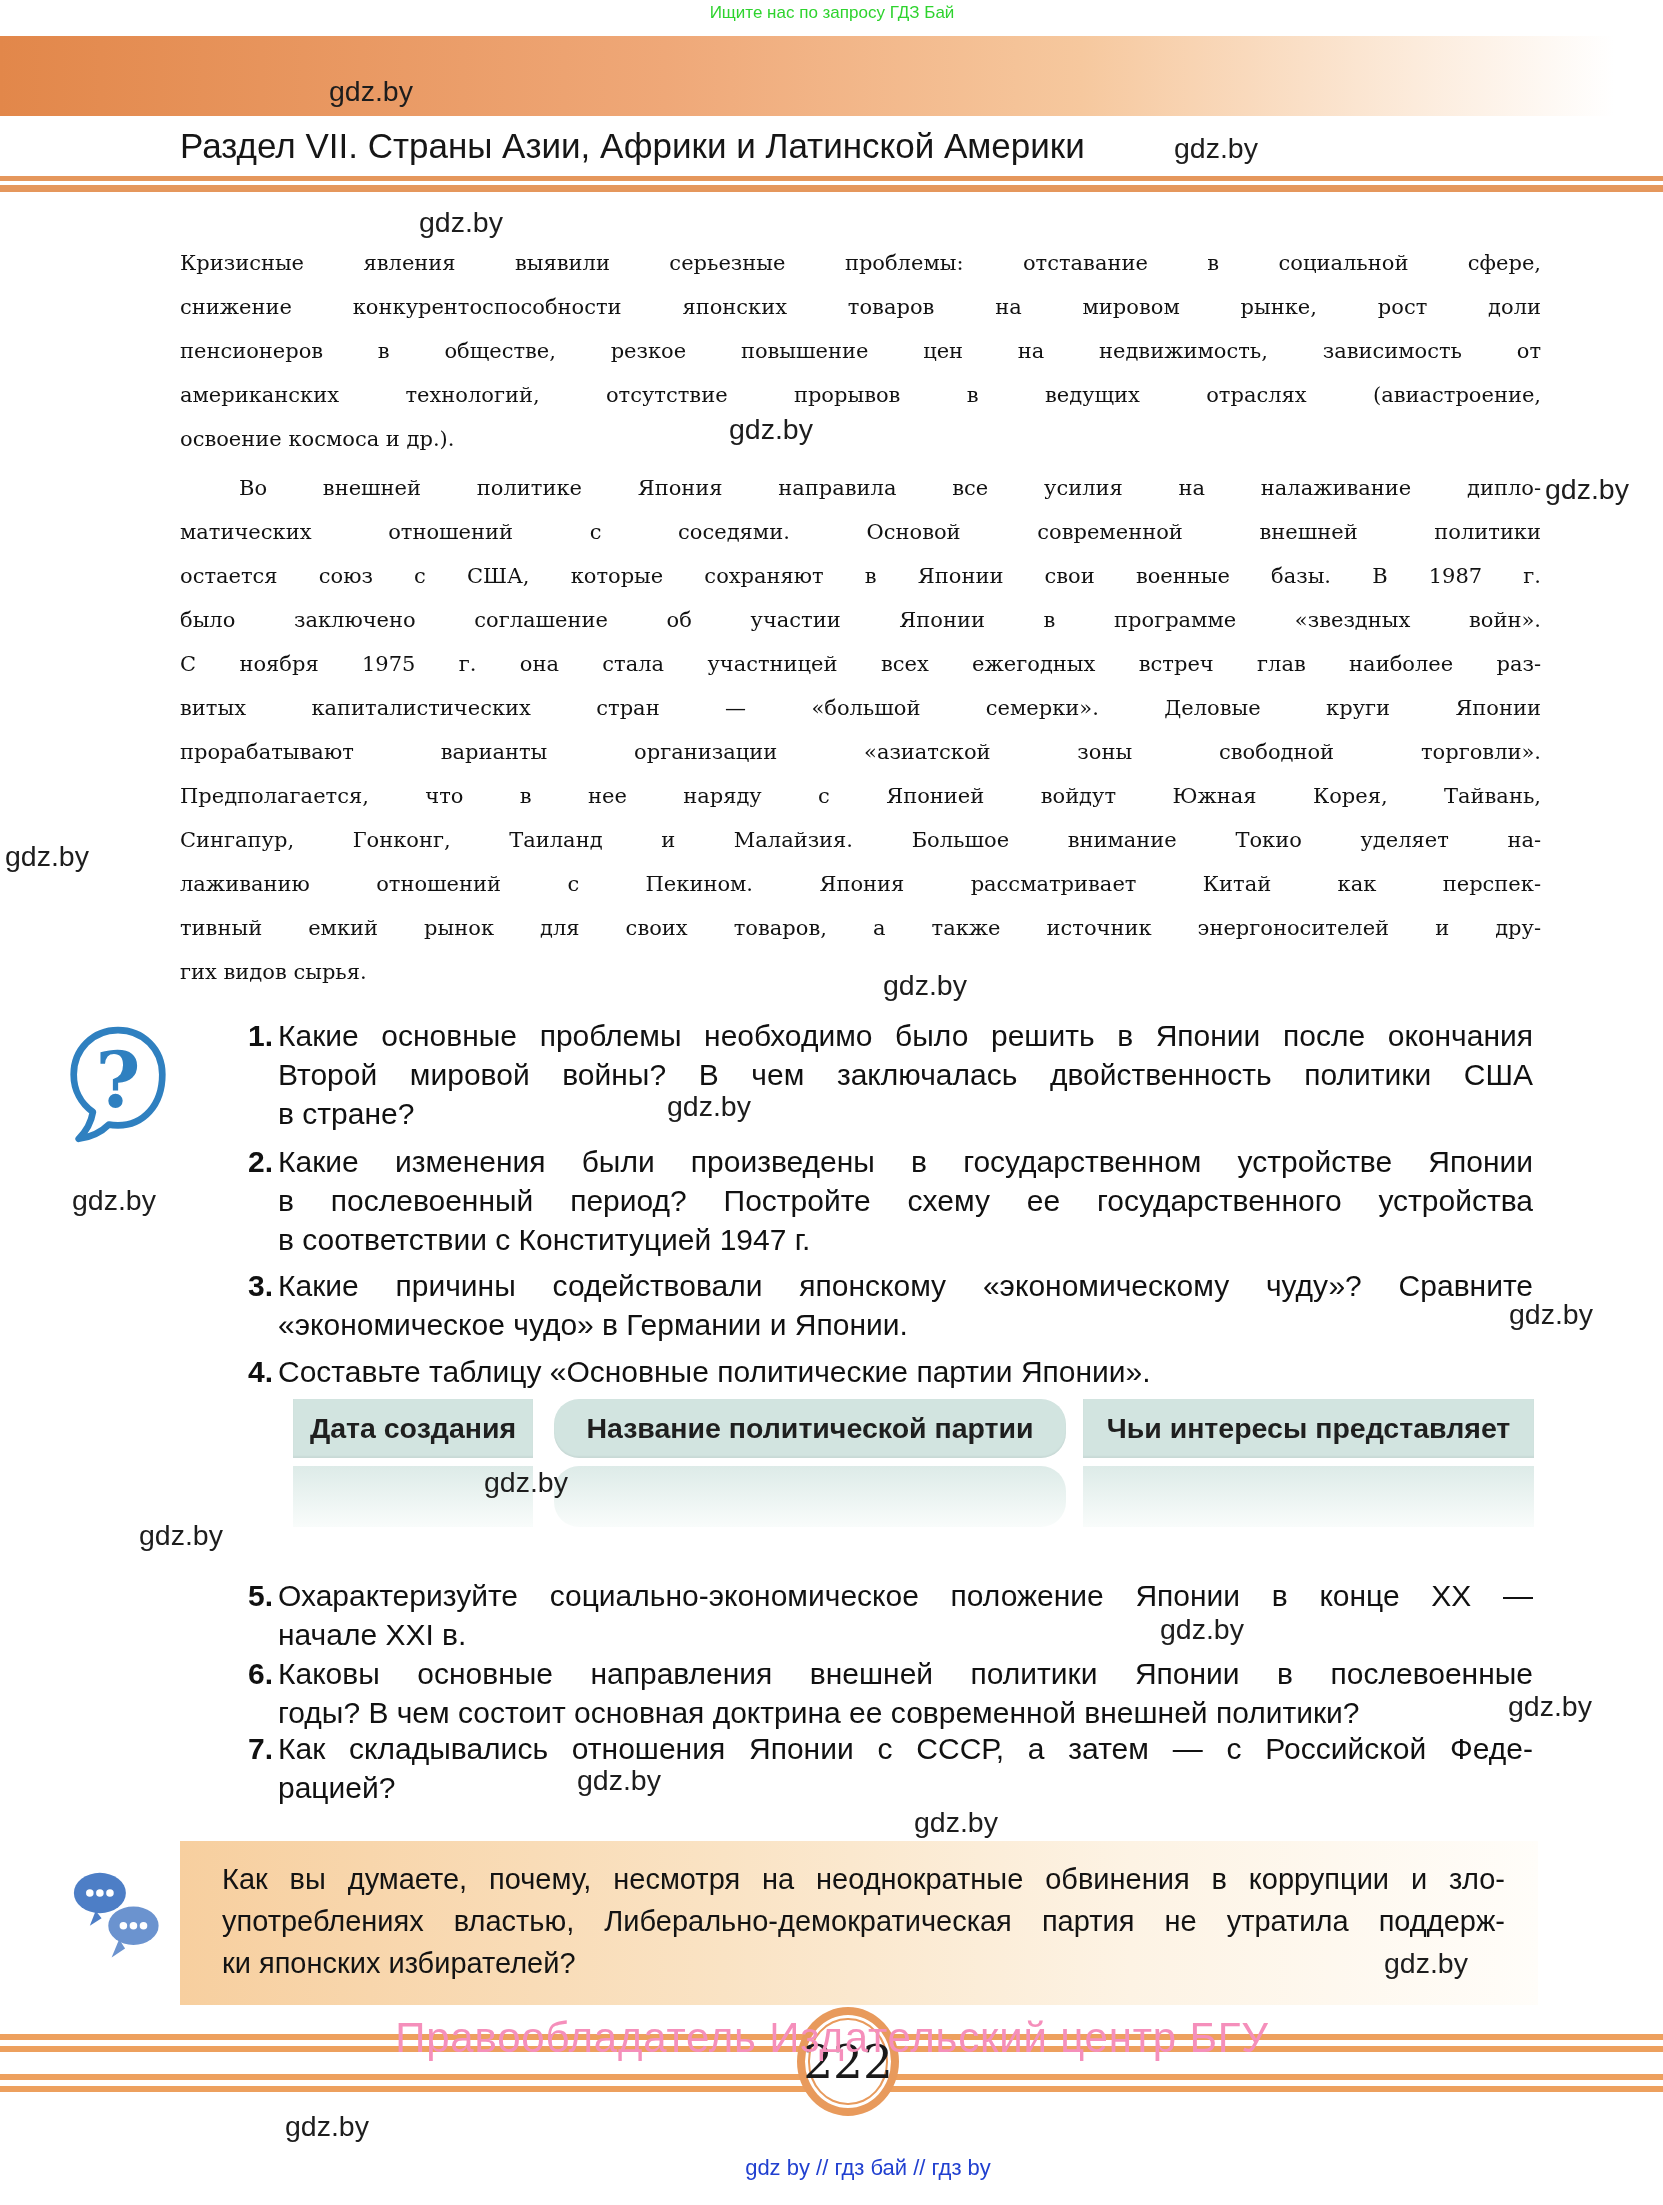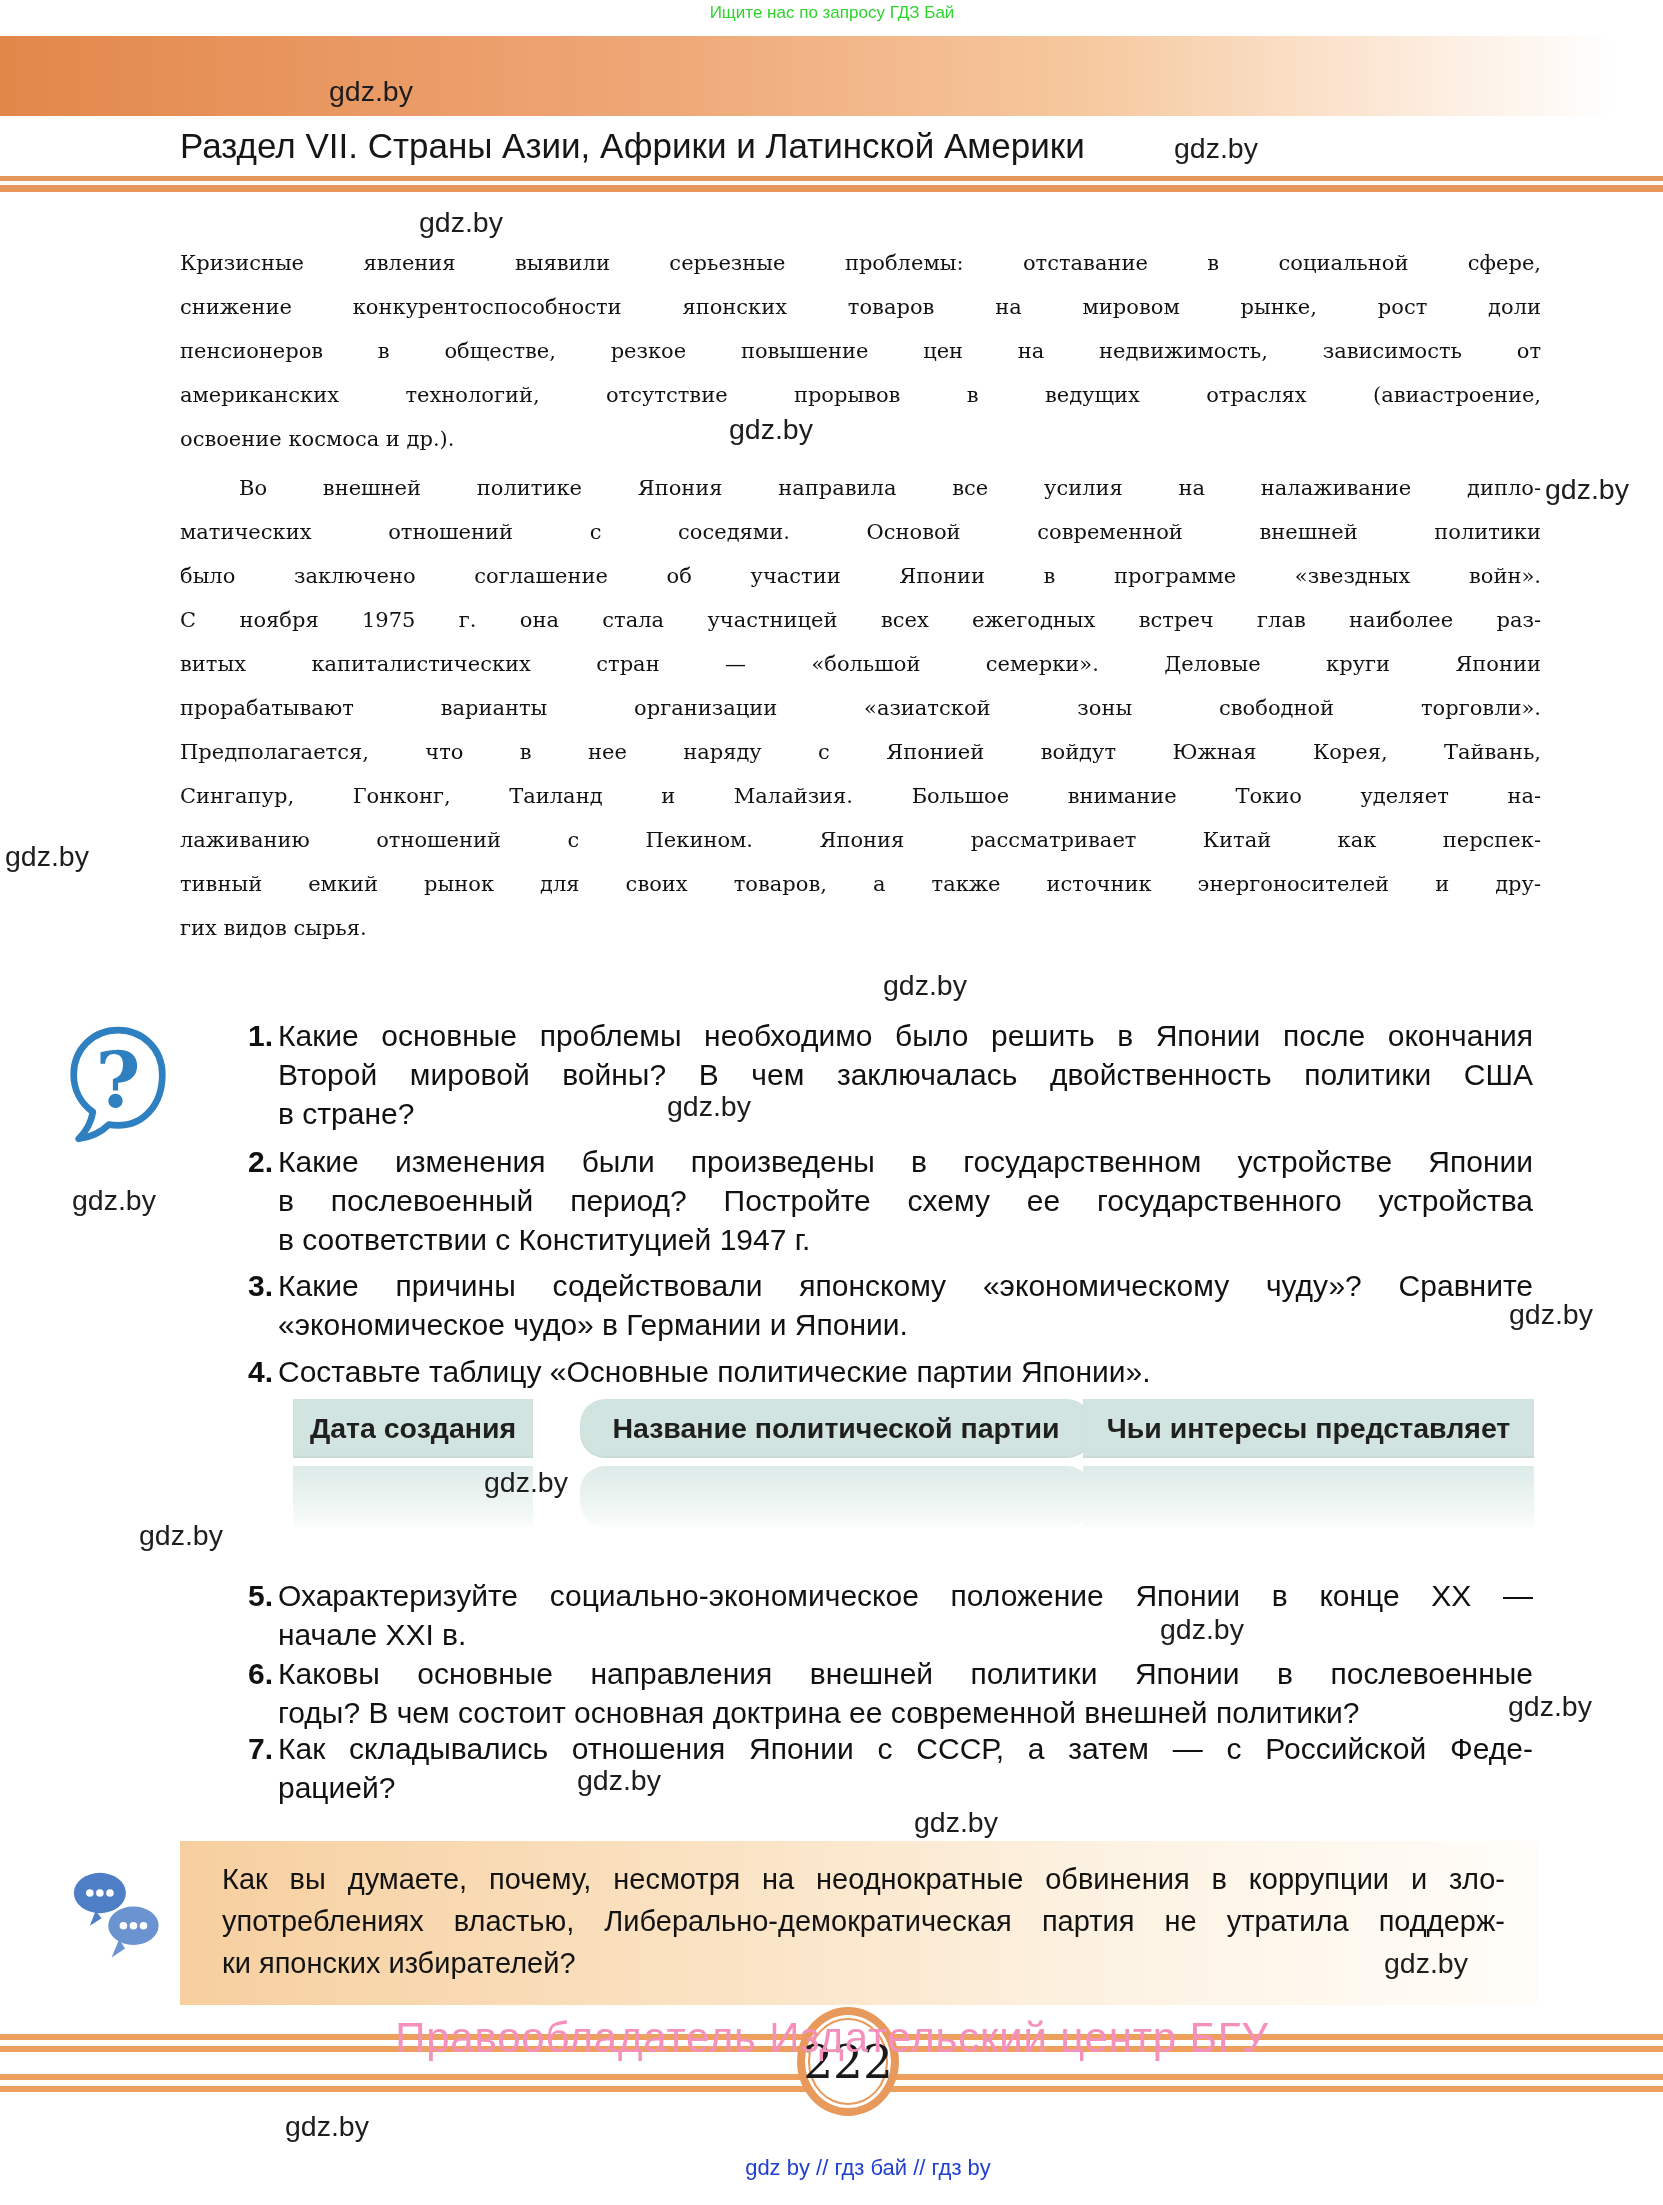--- a/index.html
+++ b/index.html
@@ -121,6 +121,7 @@
   <div class="para lines indent-first" style="top:466px">
       <div class="ln">Во внешней политике Япония направила все усилия на налаживание дипло-</div>
       <div class="ln">матических отношений с соседями. Основой современной внешней политики</div>
+      <div class="ln">остается союз с США, которые сохраняют в Японии свои военные базы. В 1987 г.</div>
       <div class="ln">было заключено соглашение об участии Японии в программе «звездных войн».</div>
       <div class="ln">С ноября 1975 г. она стала участницей всех ежегодных встреч глав наиболее раз-</div>
       <div class="ln">витых капиталистических стран — «большой семерки». Деловые круги Японии</div>

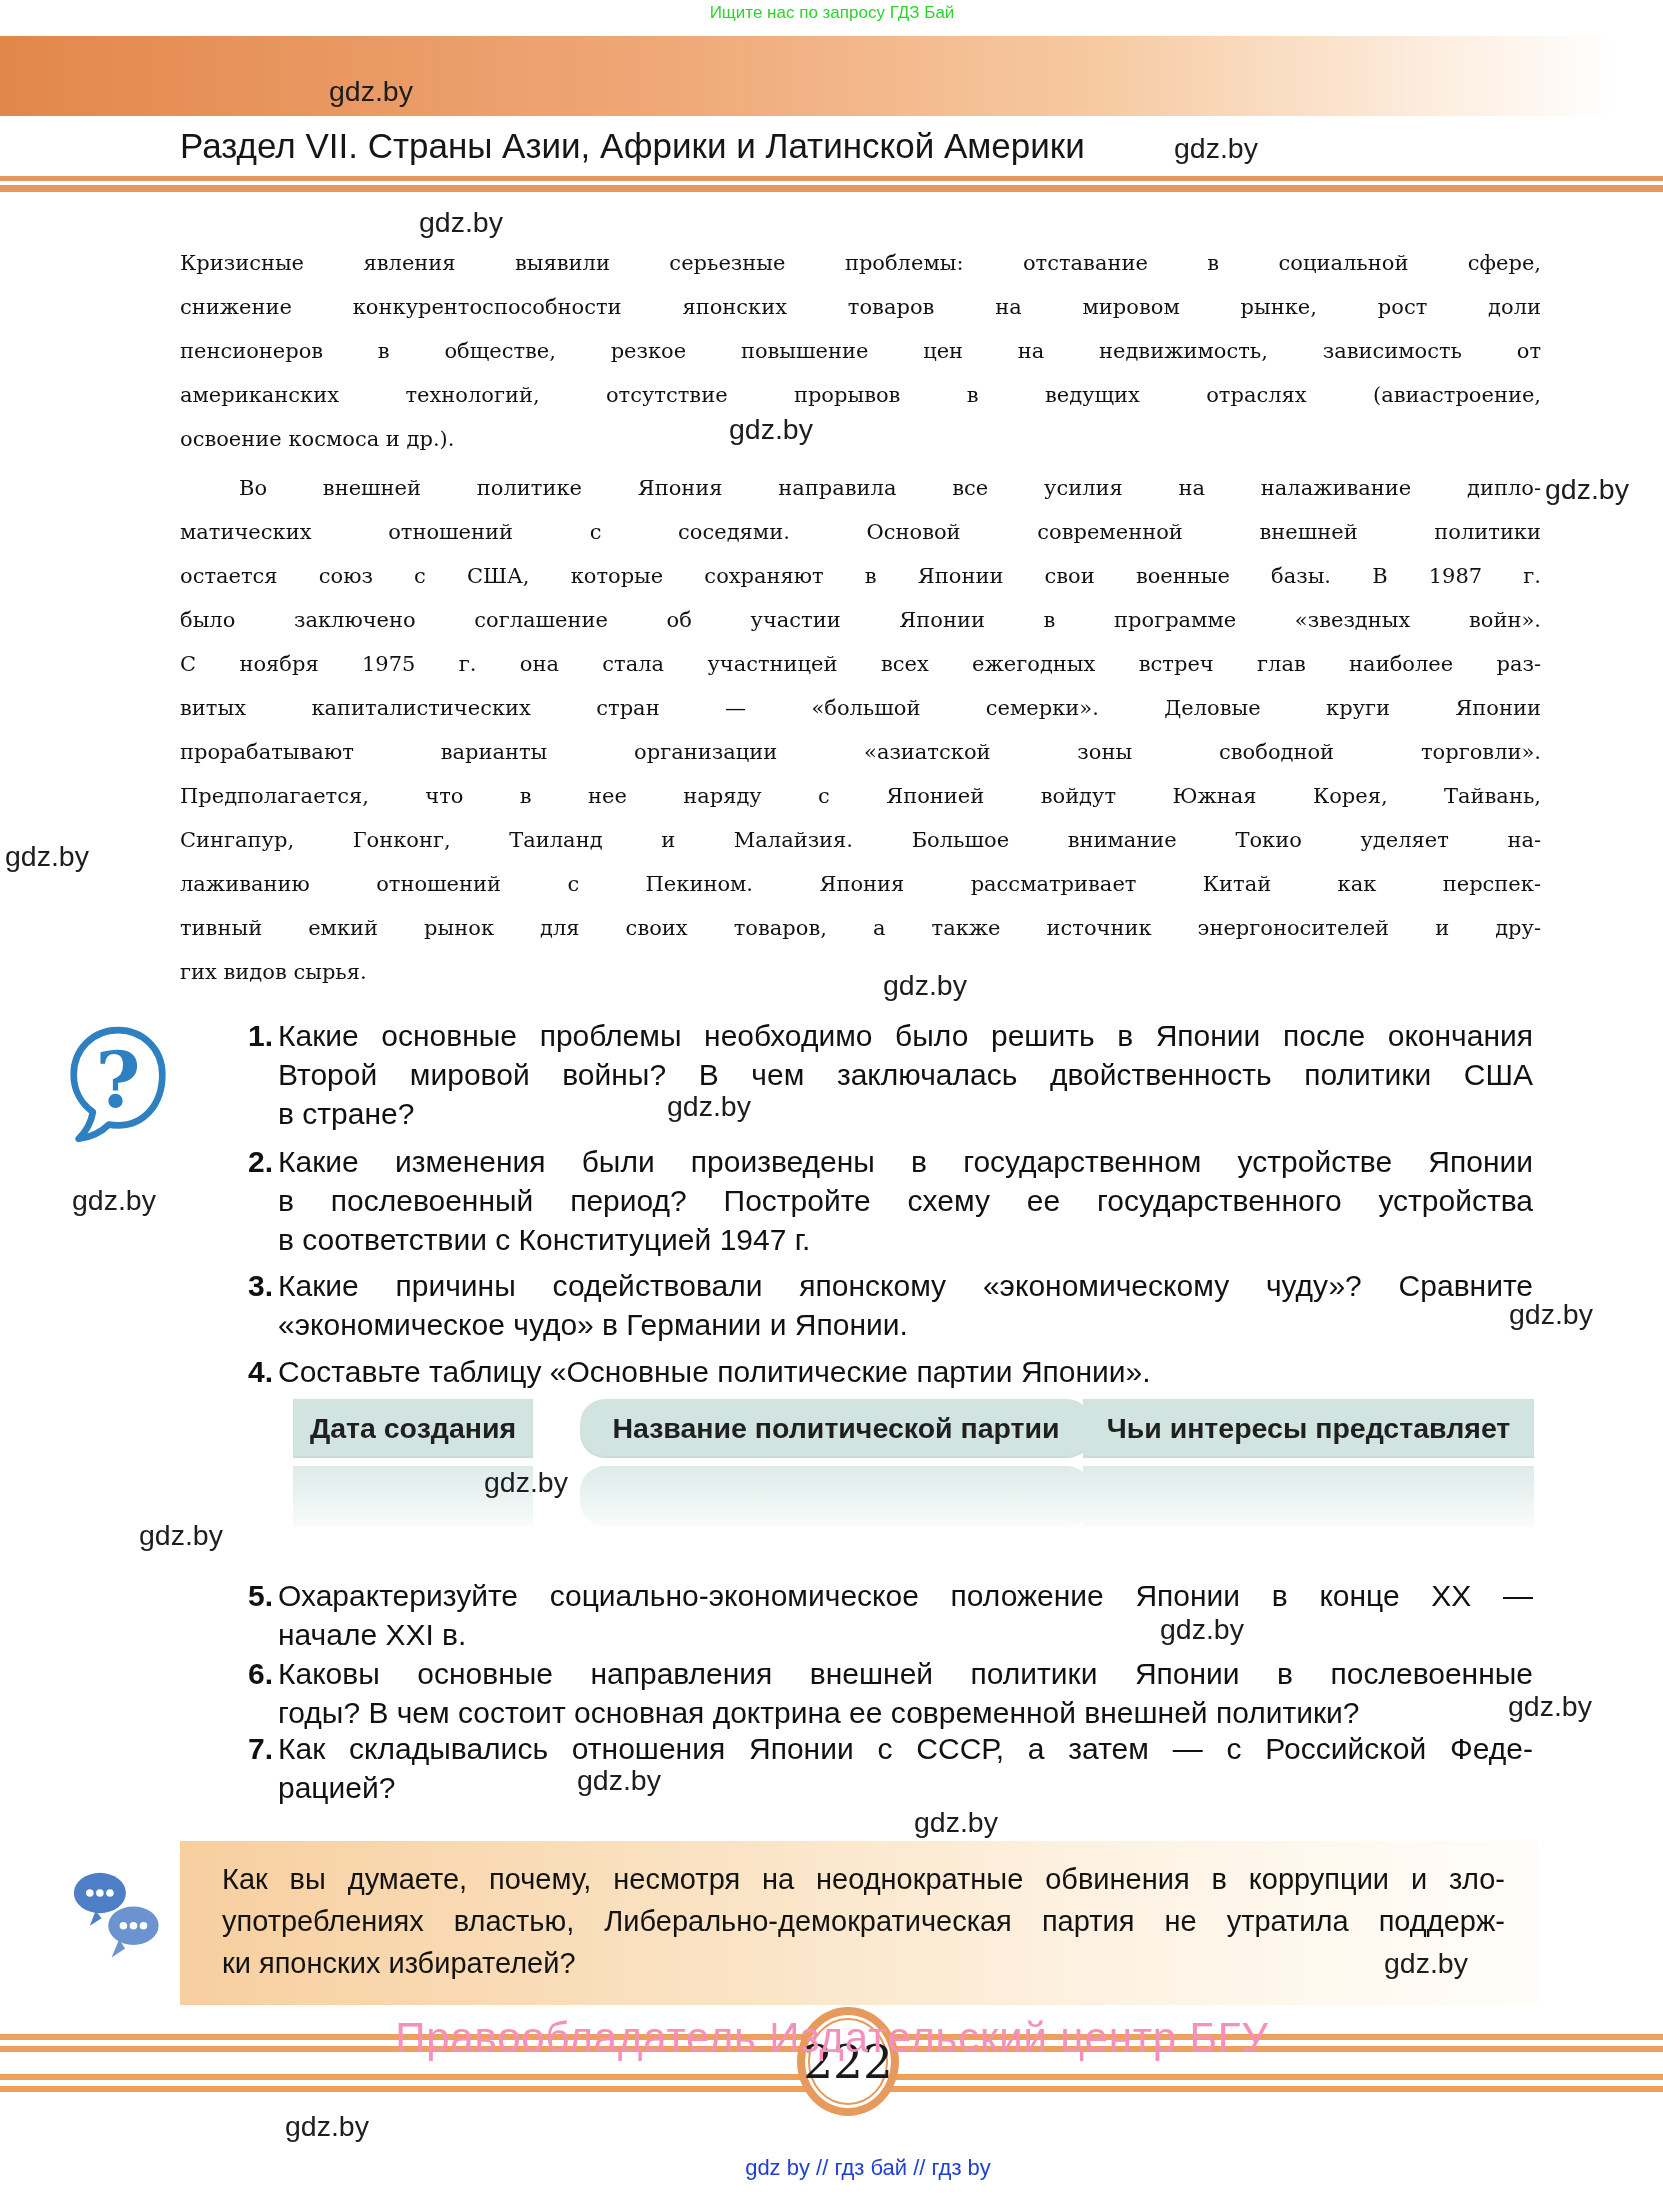--- a/index.html
+++ b/index.html
@@ -55,7 +55,7 @@
     background:linear-gradient(#ddebe8,#f9fcfb);
   }
   .c1{left:293px;width:240px;}
-  .c2{left:580px;width:512px;border-radius:25px;}
+  .c2{left:554px;width:512px;border-radius:25px;}
   .c3{left:1083px;width:451px;}
   
   .disc-box{

